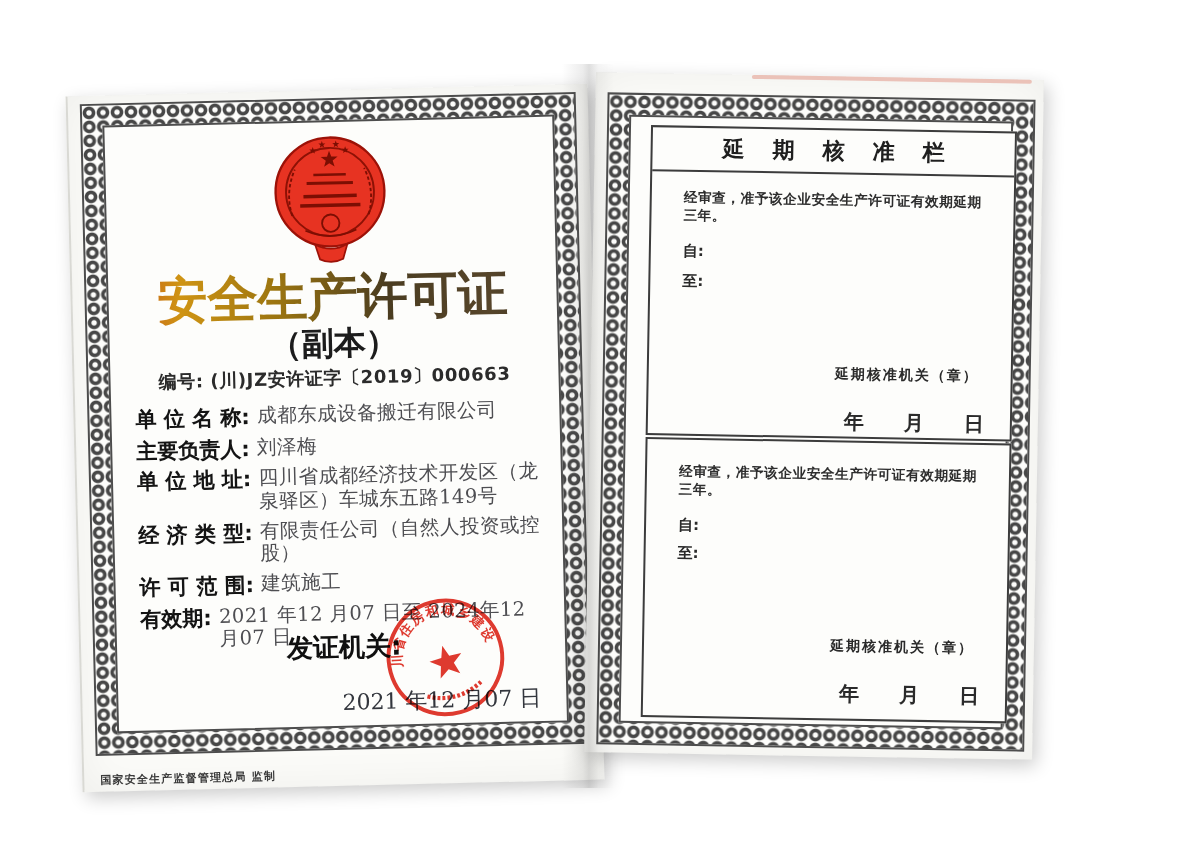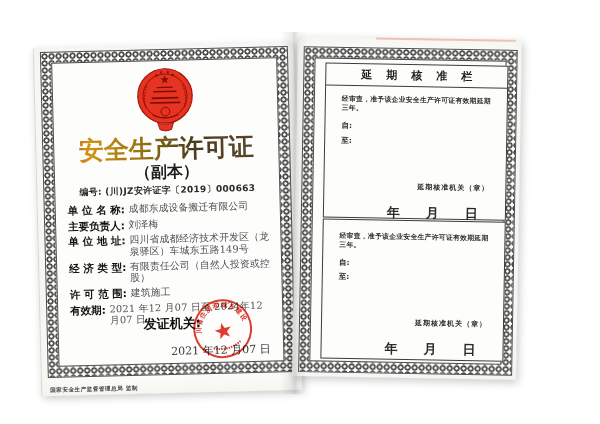--- a/index.html
+++ b/index.html
@@ -67,7 +67,7 @@
   .rbox2 .rfrom{top:38px;} .rbox2 .rto{top:52px;}
   .rauthority{position:absolute;right:16px;font-size:7px;font-weight:bold;color:#2a2a2a;letter-spacing:1px;}
   .rbox1 .rauthority{top:117px;} .rbox2 .rauthority{top:97px;}
-  .rdate{position:absolute;right:27px;font-size:13px;font-weight:bold;color:#2a2a2a;white-space:pre;}
+  .rdate{position:absolute;right:13px;font-size:10px;font-weight:bold;color:#2a2a2a;white-space:pre;}
   .rbox1 .rdate{top:139px;} .rbox2 .rdate{top:119px;}
 
   

